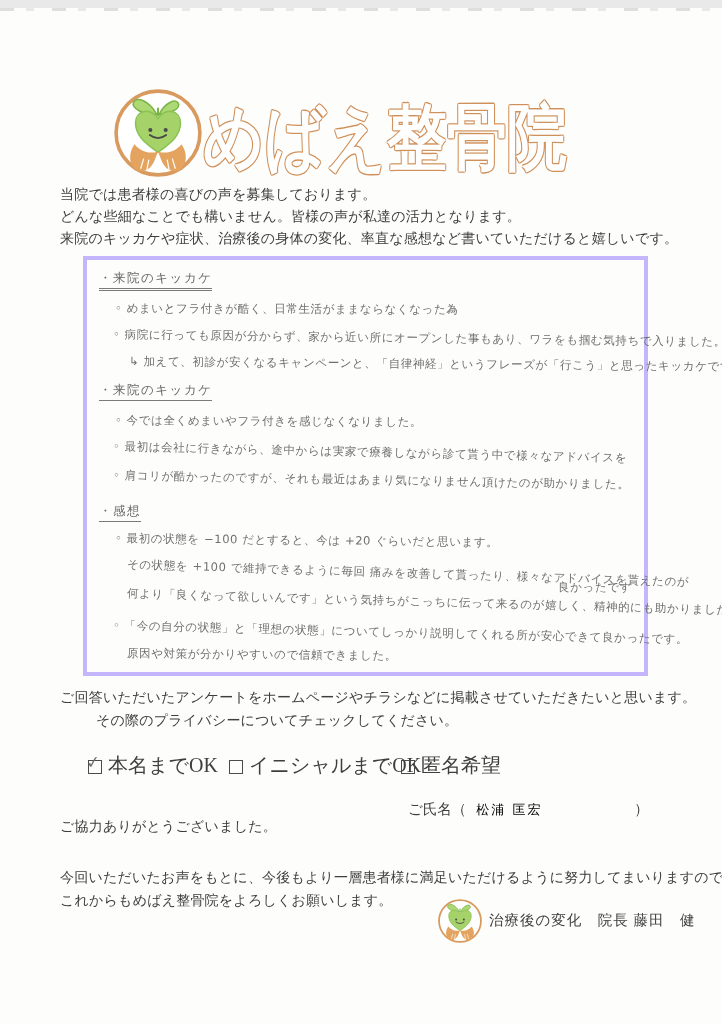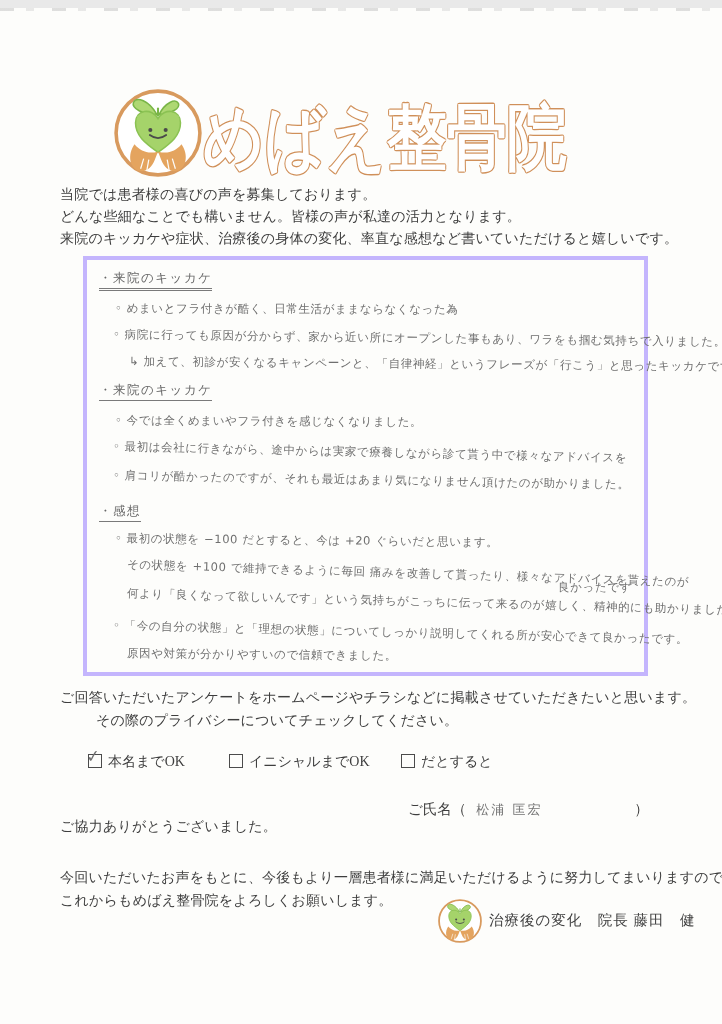--- a/index.html
+++ b/index.html
@@ -46,7 +46,7 @@
     position:absolute;left:-3px;top:-9px;font-size:17px;color:#6f6f6f;
     font-family:"DejaVu Sans",sans-serif;transform:rotate(-6deg);
   }
-  .cb-label{font-size:14px;}
+  .cb-label{font-size:20px;}
   
   .name-row{position:absolute;left:408px;top:792px;display:flex;align-items:flex-end;font-size:14.5px;}
   .name-value{

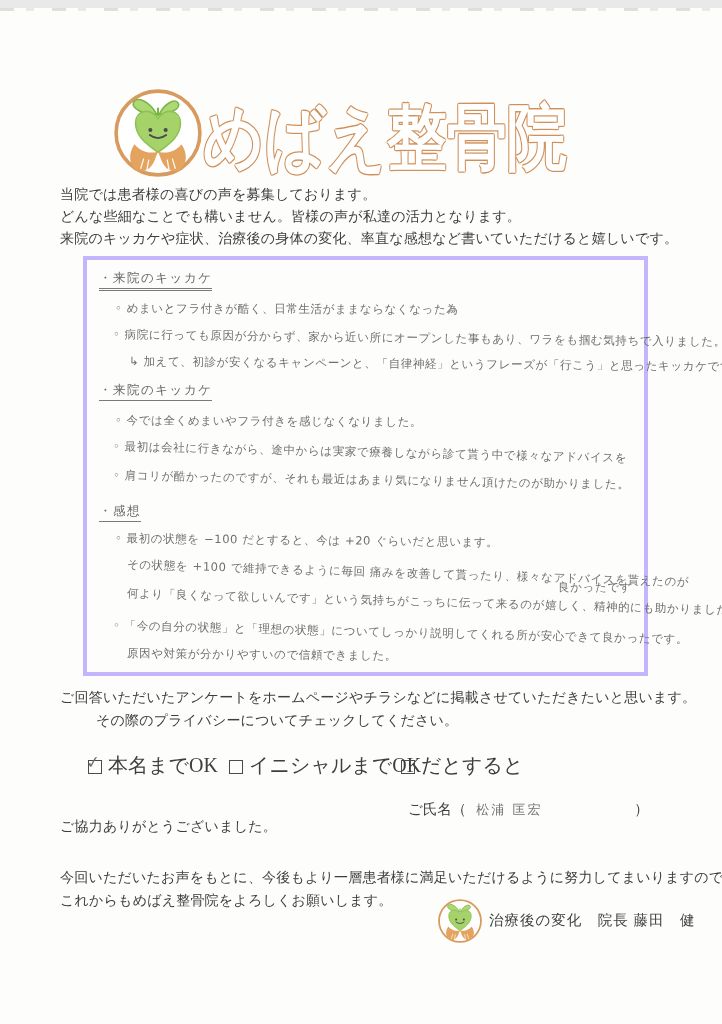--- a/index.html
+++ b/index.html
@@ -124,7 +124,7 @@
       <span class="cb"></span><span class="cb-label">イニシャルまでOK</span>
     </div>
     <div class="option" style="left:401px">
-      <span class="cb"></span><span class="cb-label">だとすると</span>
+      <span class="cb"></span><span class="cb-label">匿名希望</span>
     </div>
   </div>
 

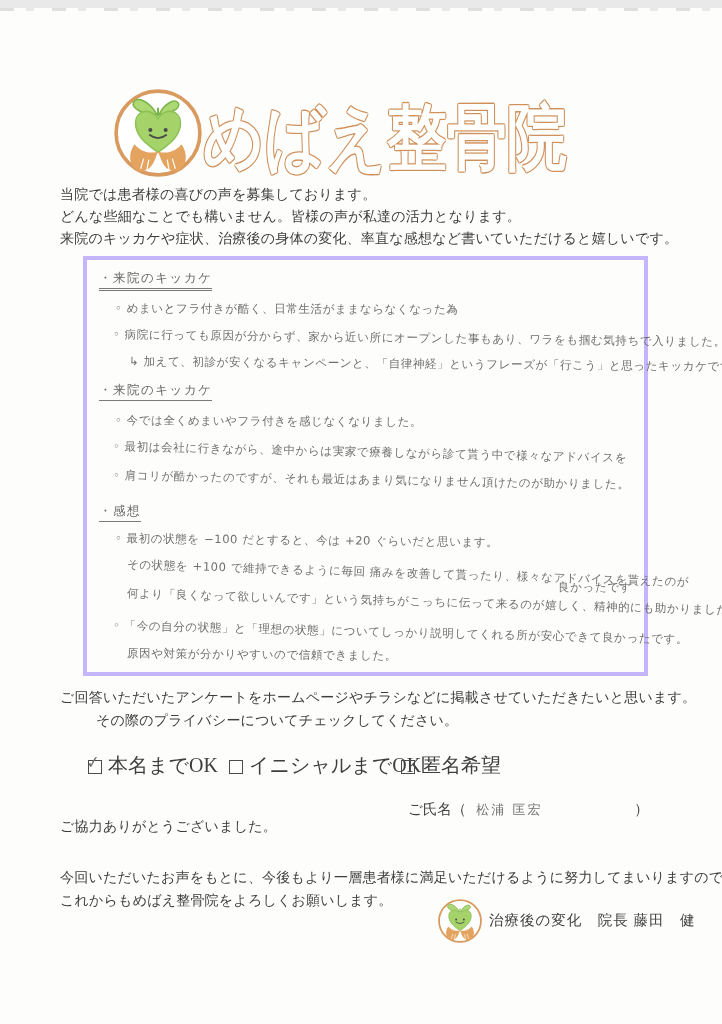--- a/index.html
+++ b/index.html
@@ -50,7 +50,7 @@
   
   .name-row{position:absolute;left:408px;top:792px;display:flex;align-items:flex-end;font-size:14.5px;}
   .name-value{
-    display:inline-block;min-width:158px;padding-left:10px;color:#737373;
+    display:inline-block;min-width:158px;padding-left:10px;color:#000000;
     font-family:"DejaVu Sans",sans-serif;font-size:13px;letter-spacing:2px;
   }
   .sig{position:absolute;left:489px;top:903px;font-size:14.5px;letter-spacing:1px;white-space:nowrap;}

